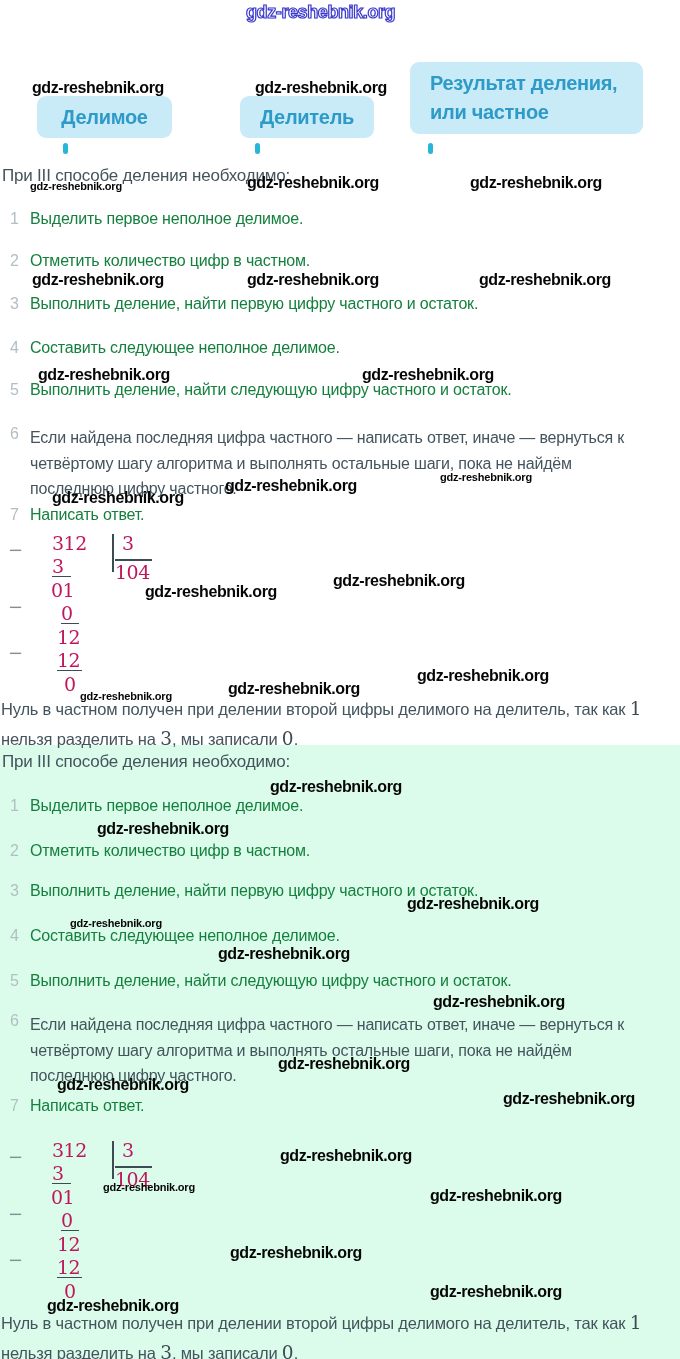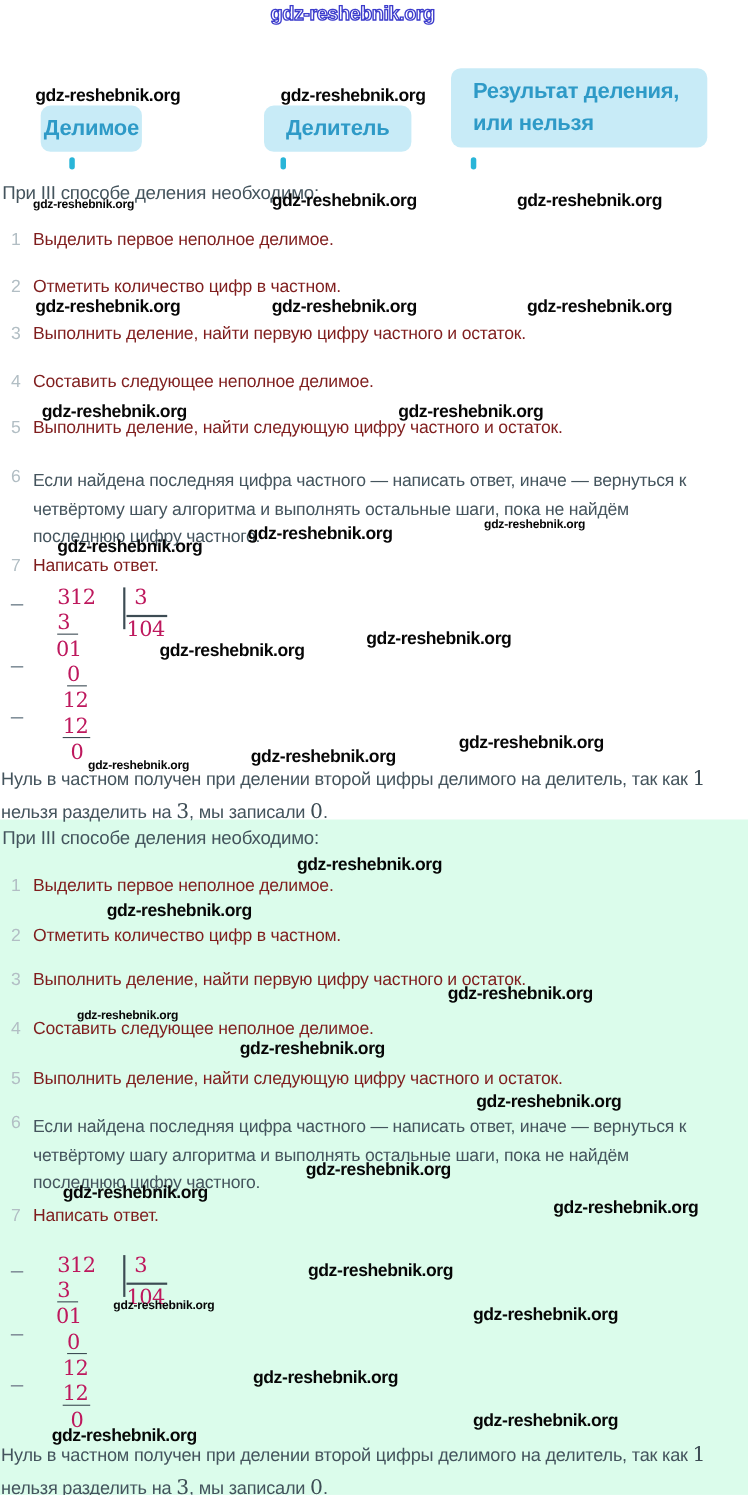--- a/index.html
+++ b/index.html
@@ -109,7 +109,7 @@
   <span class="wm" style="left:32px;  top:79px;">gdz-reshebnik.org</span>
   <span class="wm" style="left:255px; top:79px;">gdz-reshebnik.org</span>
 
-  <div class="hbox hbox-center" style="left:37px; top:96px; width:92px; height:42px;">
+  <div class="hbox hbox-center" style="left:37px; top:96px; width:135px; height:42px;">
     <span>Делимое</span>
   </div>
   <div class="hbox hbox-center" style="left:240px; top:96px; width:134px; height:42px;">

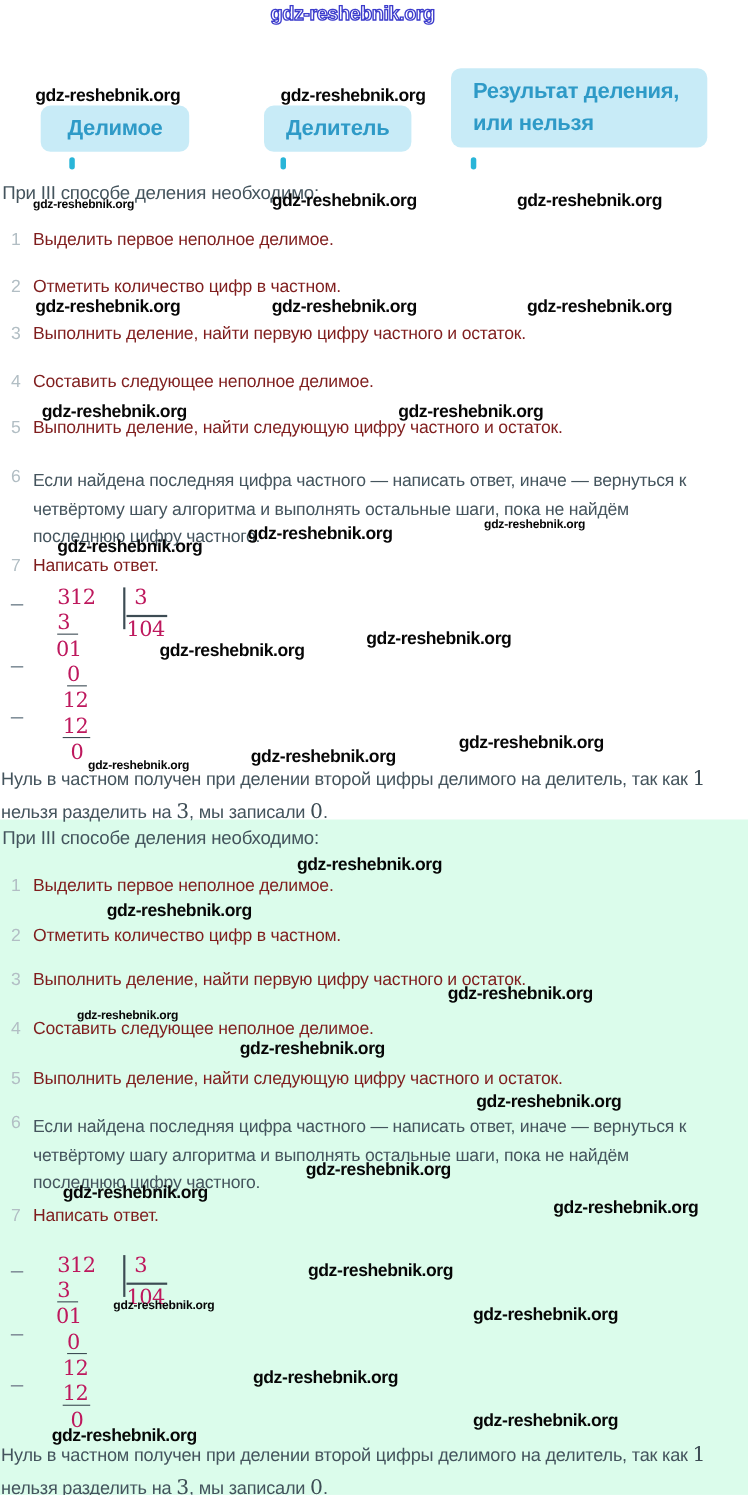--- a/index.html
+++ b/index.html
@@ -117,7 +117,7 @@
   </div>
   <div class="hbox hbox-multi" style="left:410px; top:62px; width:233px; height:72px;">
     <div>Результат деления,</div>
-    <div>или нельзя</div>
+    <div>или частное</div>
   </div>
 
   <span class="tick" style="left:63px;  top:143px;"></span>

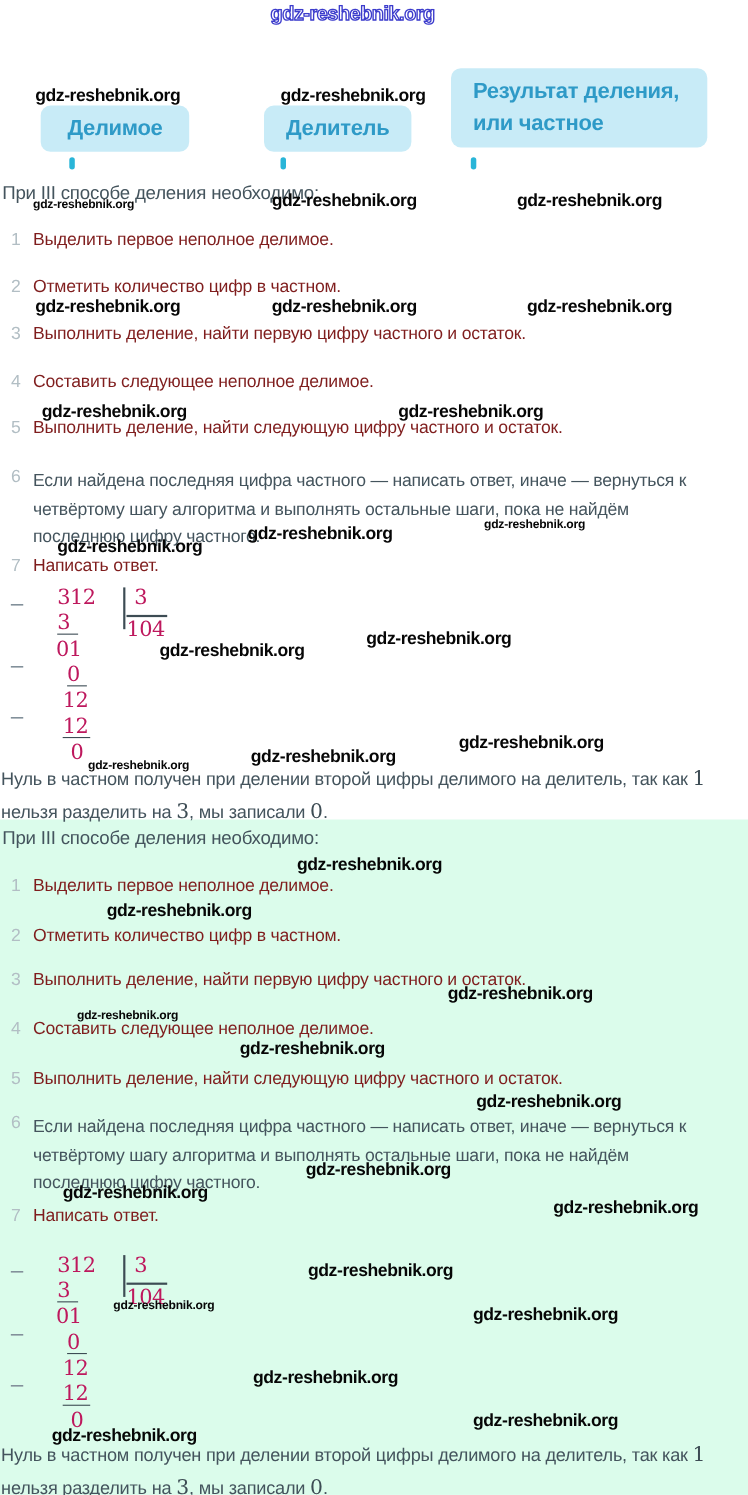--- a/index.html
+++ b/index.html
@@ -45,7 +45,7 @@
     position:absolute; left:10px; top:0; font-size:16px; color:#b2bec4;
   }
   .step-text {
-    position:absolute; left:30px; top:0; font-size:16px; color:#7f1d1d;
+    position:absolute; left:30px; top:0; font-size:16px; color:#15803d;
     letter-spacing:-0.2px; white-space:nowrap;
   }
   .step-lines {

